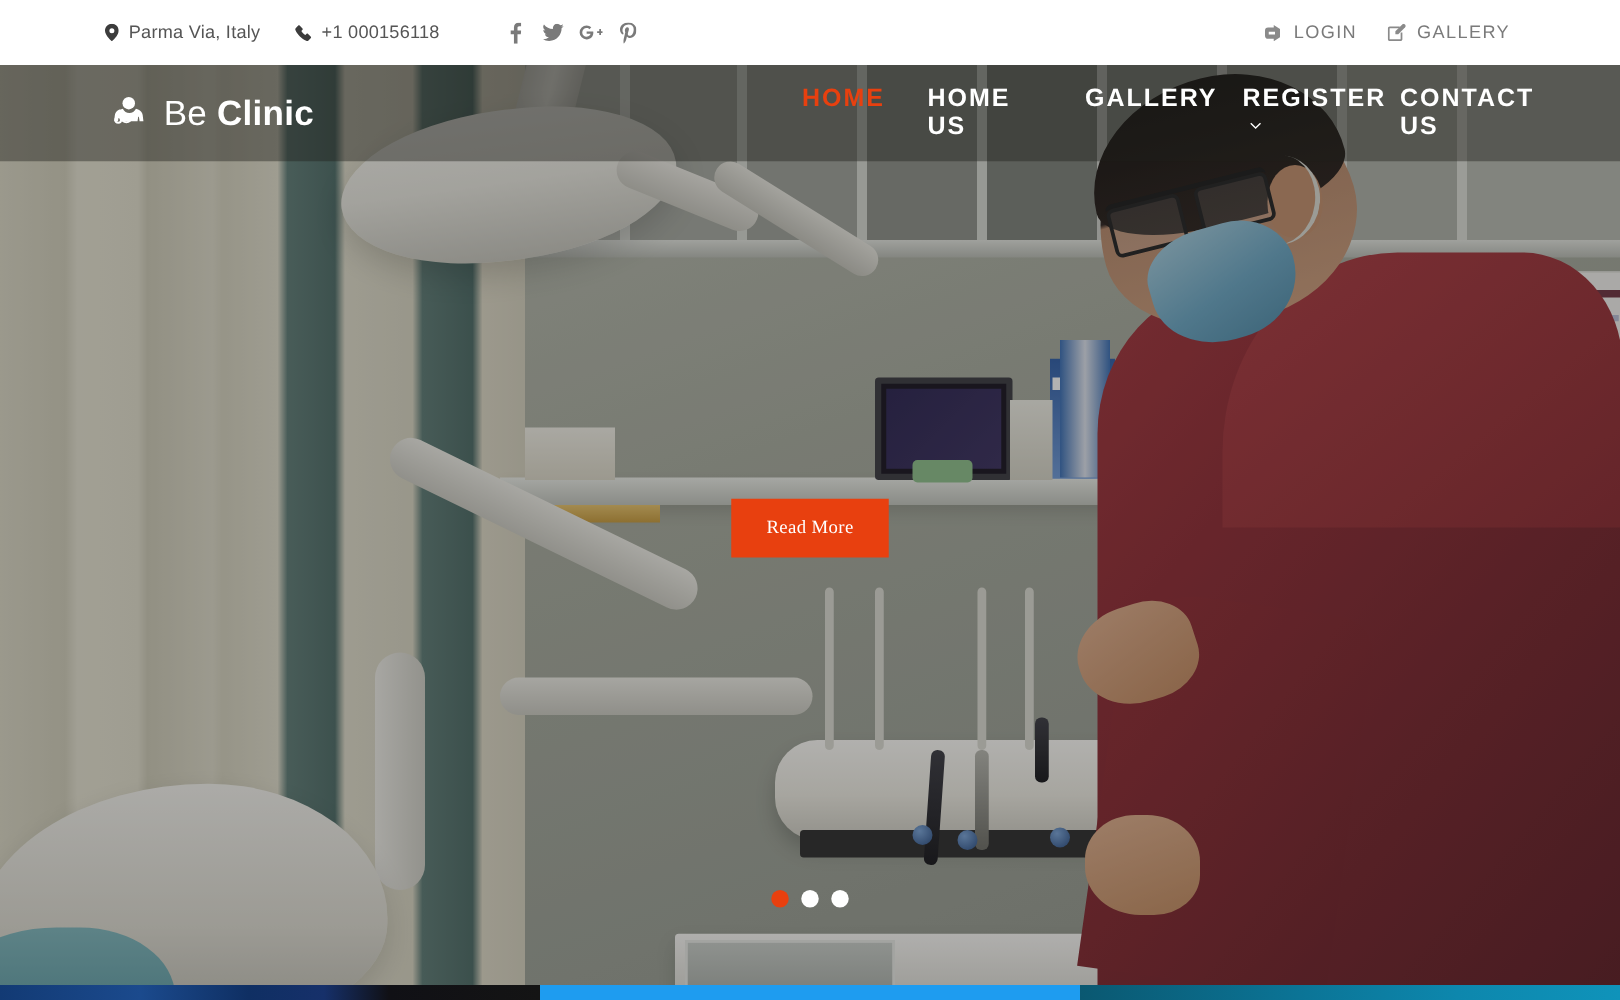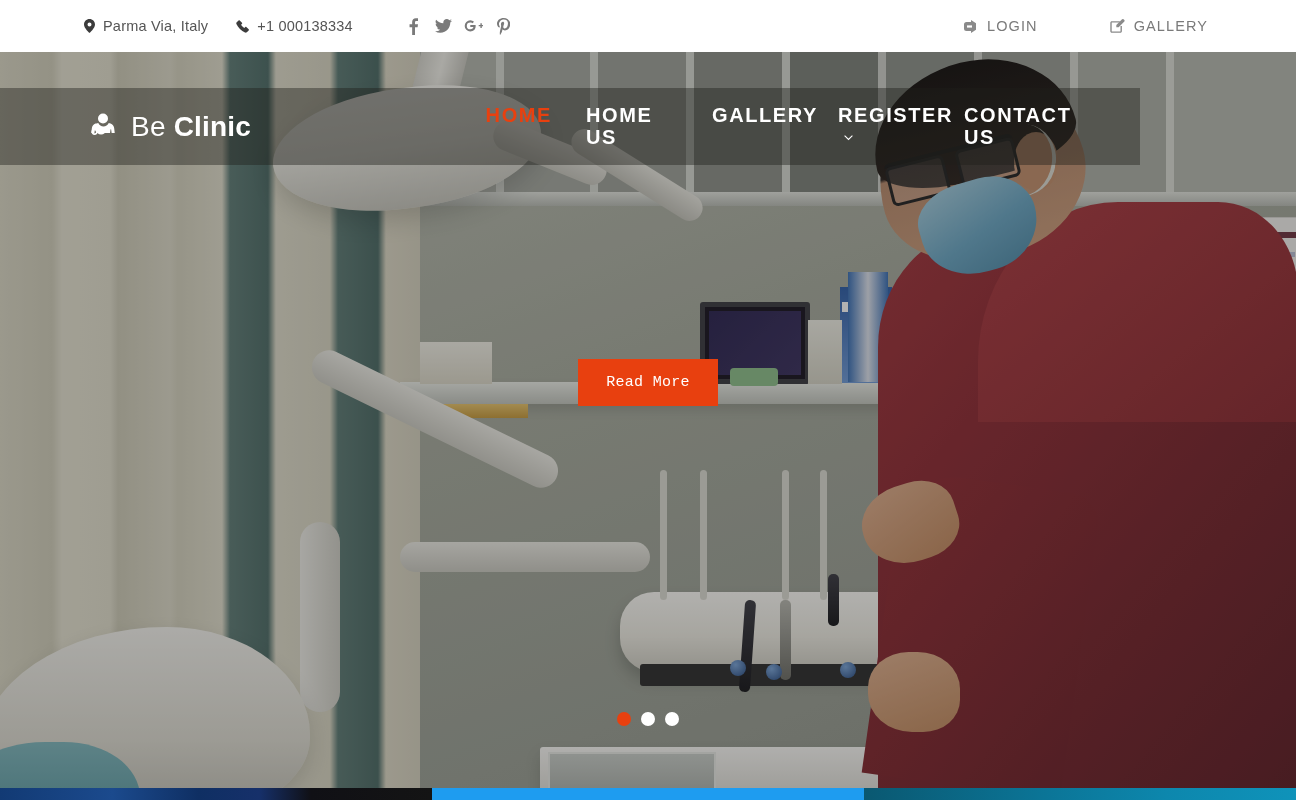--- a/index.html
+++ b/index.html
@@ -577,7 +577,7 @@
             <path d="M2.6 0.4L0.7 2.3c-.5.5-.6 1.2-.3 1.8C2 7.6 5.4 11 9 12.6c.6.3 1.3.1 1.8-.3l1.9-1.9c.3-.3.3-.8 0-1.1L10.3 7c-.3-.3-.7-.3-1 0l-1 .9C6.9 7.1 5.9 6.1 5.1 4.7l.9-1c.3-.3.3-.7 0-1L3.7 0.4c-.3-.3-.8-.3-1.1 0z" fill="#3c3c3c"></path>
           </svg>
       </span>
-      <span>+1 000138334</span>
+      <span>+1 000156118</span>
     </div>
 
     <div class="tb-socials">

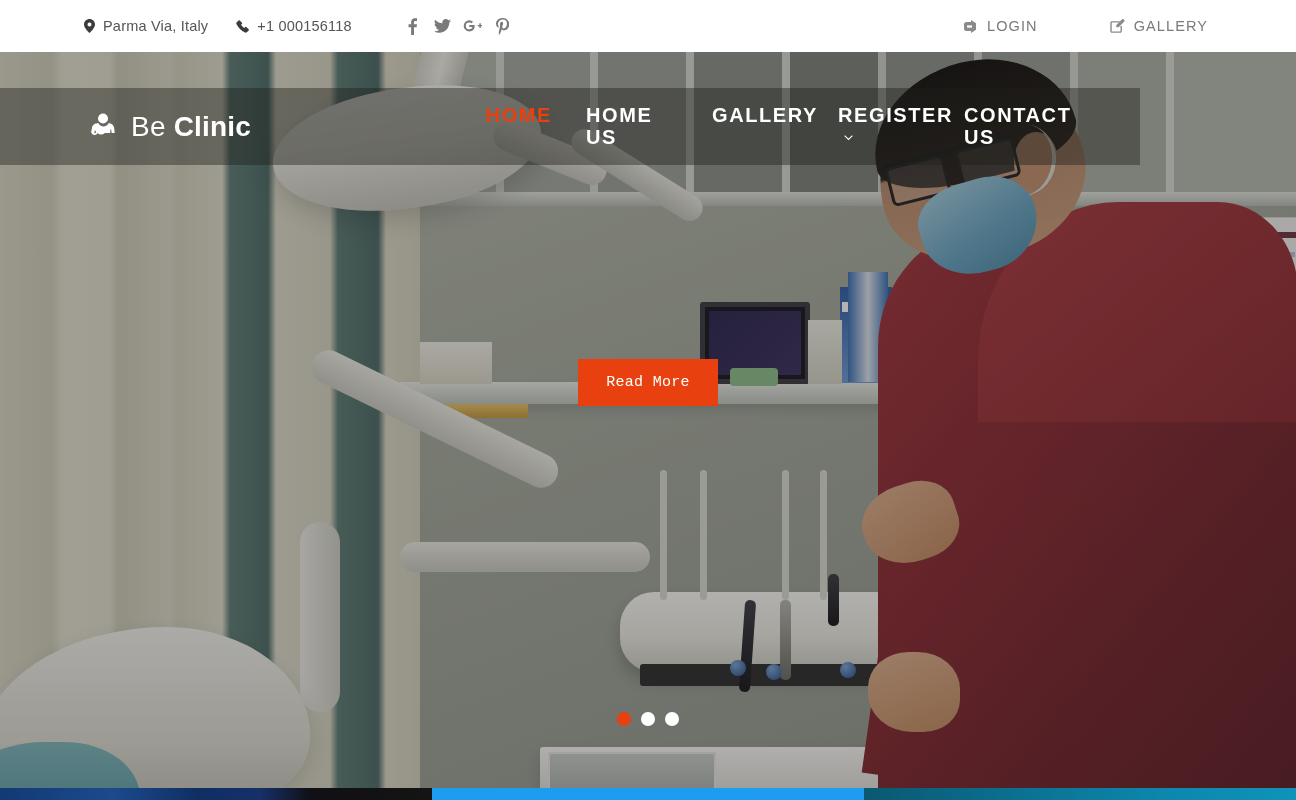--- a/index.html
+++ b/index.html
@@ -68,7 +68,7 @@
     font-size: 14.5px;
     letter-spacing: 1.1px;
     color: #7a7a7a;
-    margin-left: 72px;
+    margin-left: 24px;
     white-space: nowrap;
   }
   .tb-auth .ic { margin-right: 9px; display: inline-flex; align-items: center; }

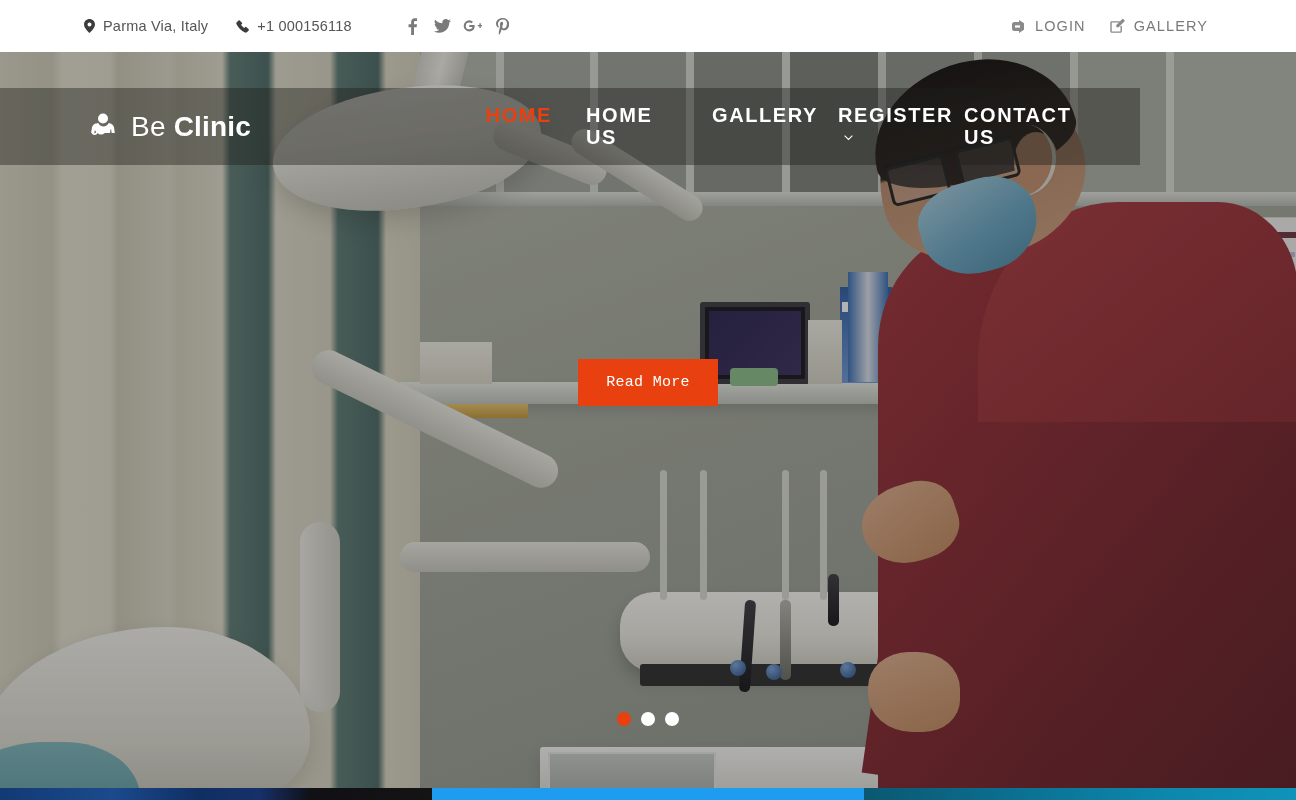--- a/index.html
+++ b/index.html
@@ -447,13 +447,12 @@
   .navbar {
     position: absolute;
     top: 52px; left: 0;
-    width: 1140px;
+    width: 1296px;
     height: 77px;
     background: rgba(30,30,26,0.42);
     display: flex;
     align-items: center;
     z-index: 30;
-    margin-top: 36px;
   }
   .brand {
     display: flex;

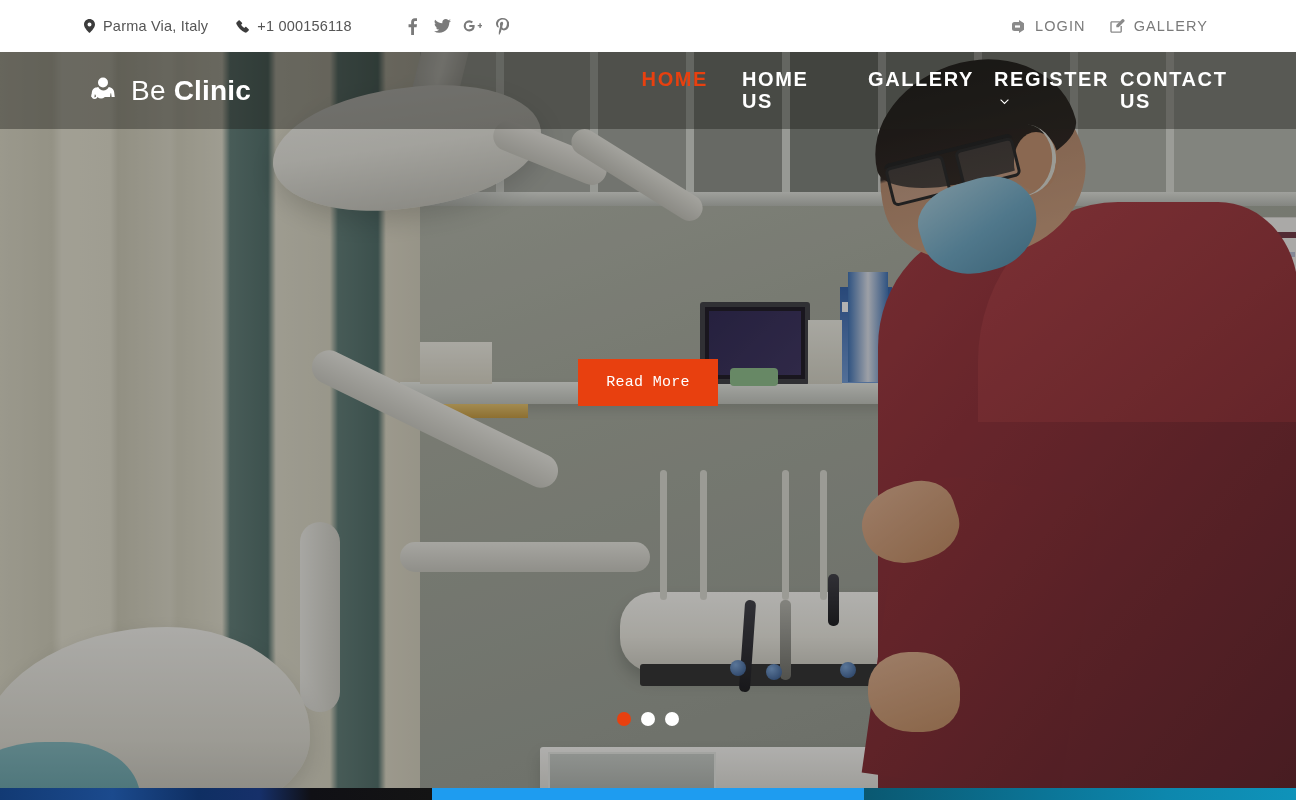--- a/index.html
+++ b/index.html
@@ -513,7 +513,7 @@
     text-shadow: 0 2px 10px rgba(0,0,0,.28);
   }
   .hero-btn {
-    margin-top: 34px;
+    margin-top: 74px;
     display: inline-block;
     background: #e8400f;
     color: #ffffff;
@@ -522,7 +522,7 @@
     padding: 15px 28px;
     border: none;
     cursor: pointer;
-    font-family: Liberation Mono, monospace;
+    font-family: Liberation Serif, serif;
   }
   .dots {
     position: absolute;

